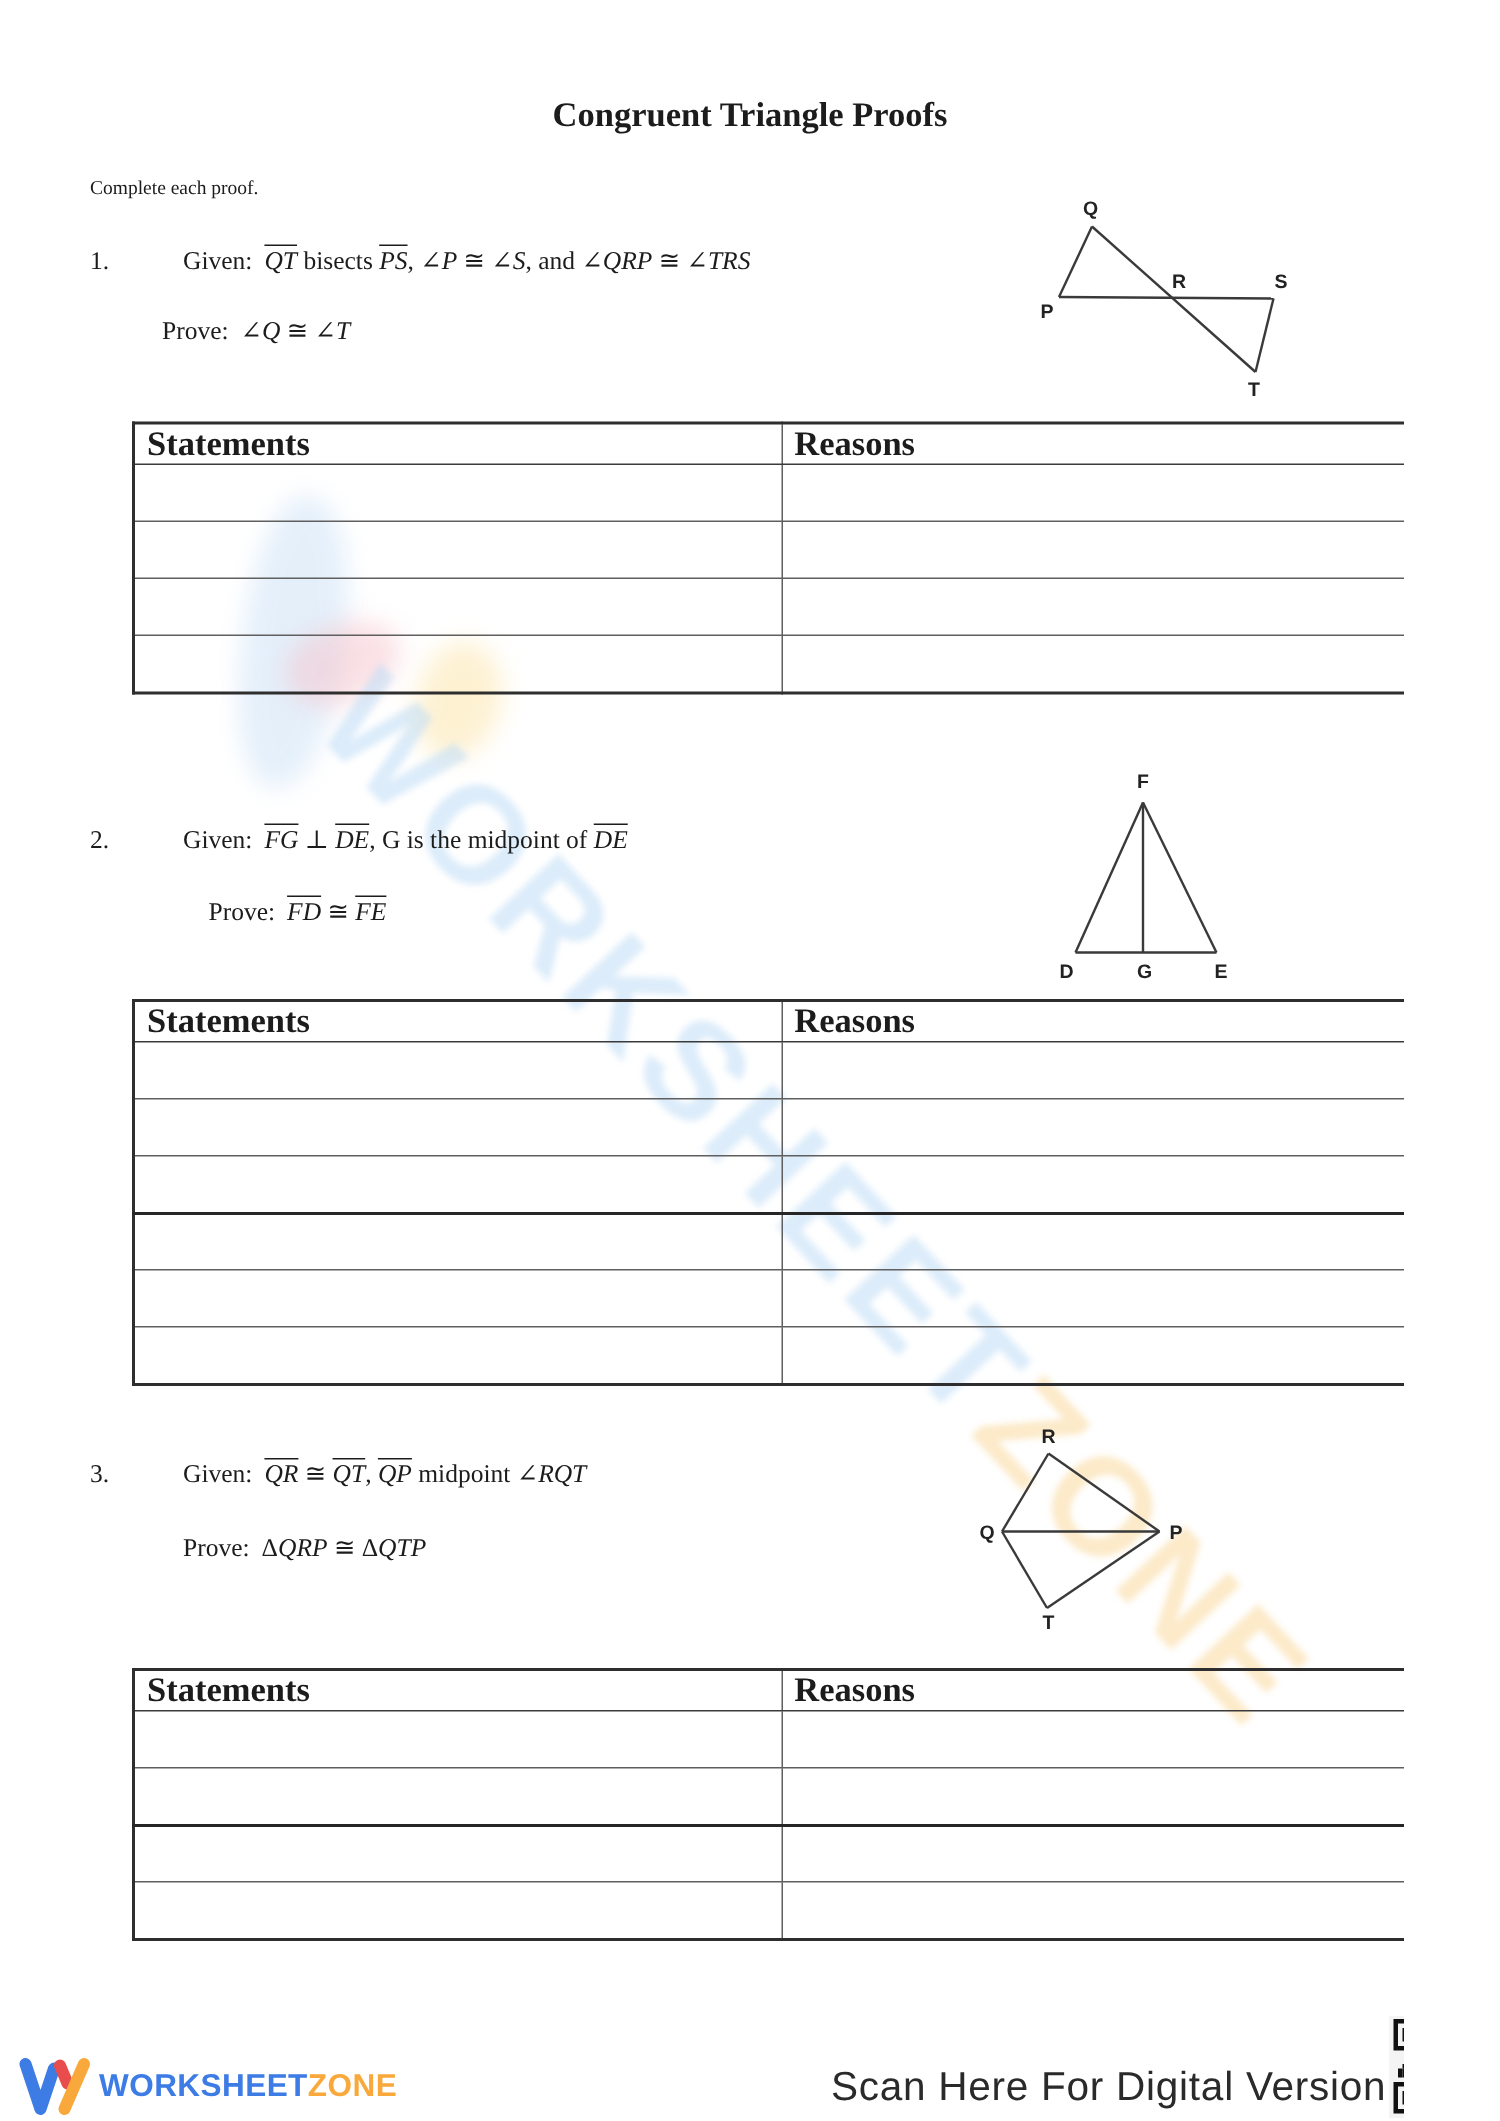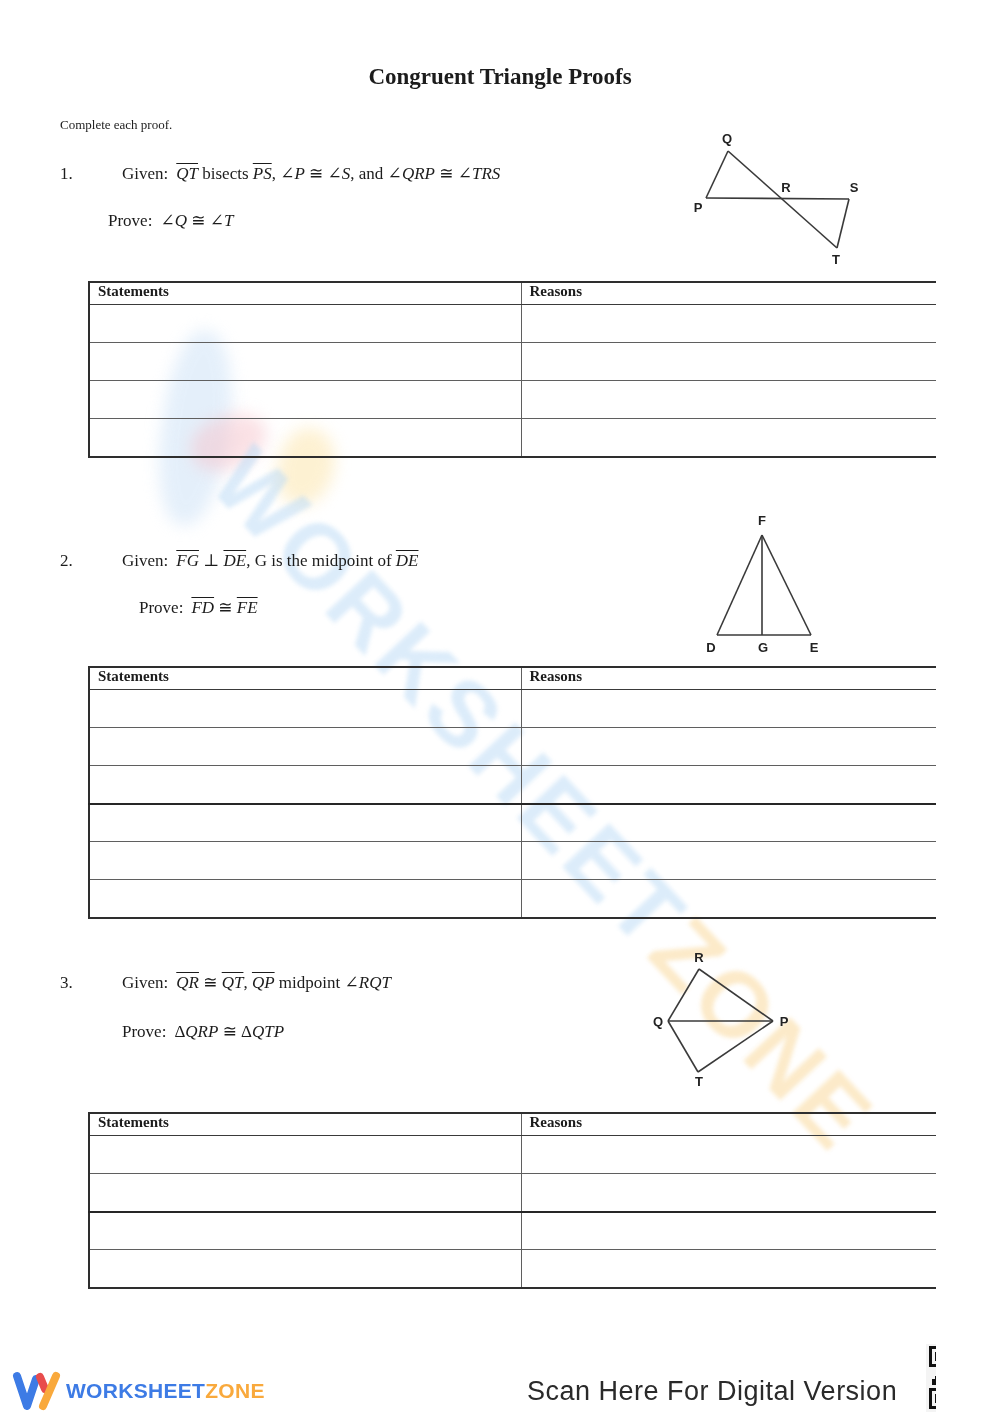--- a/index.html
+++ b/index.html
@@ -35,7 +35,7 @@
   .proof-table{position:absolute;border-collapse:collapse;table-layout:fixed;background:transparent;
                border:2px solid #2e2e2e;}
   .proof-table th,.proof-table td{border:1px solid #5f5f5f;padding:0 8px;vertical-align:top;}
-  .proof-table th{font-size:15px;font-weight:700;text-align:left;height:21px;border-bottom:1px solid #3a3a3a;}
+  .proof-table th{font-size:23px;font-weight:700;text-align:left;height:21px;border-bottom:1px solid #3a3a3a;}
   .proof-table tr.blank{height:38px;}
   .proof-table tr.thick td{border-bottom:2px solid #262626;}
   

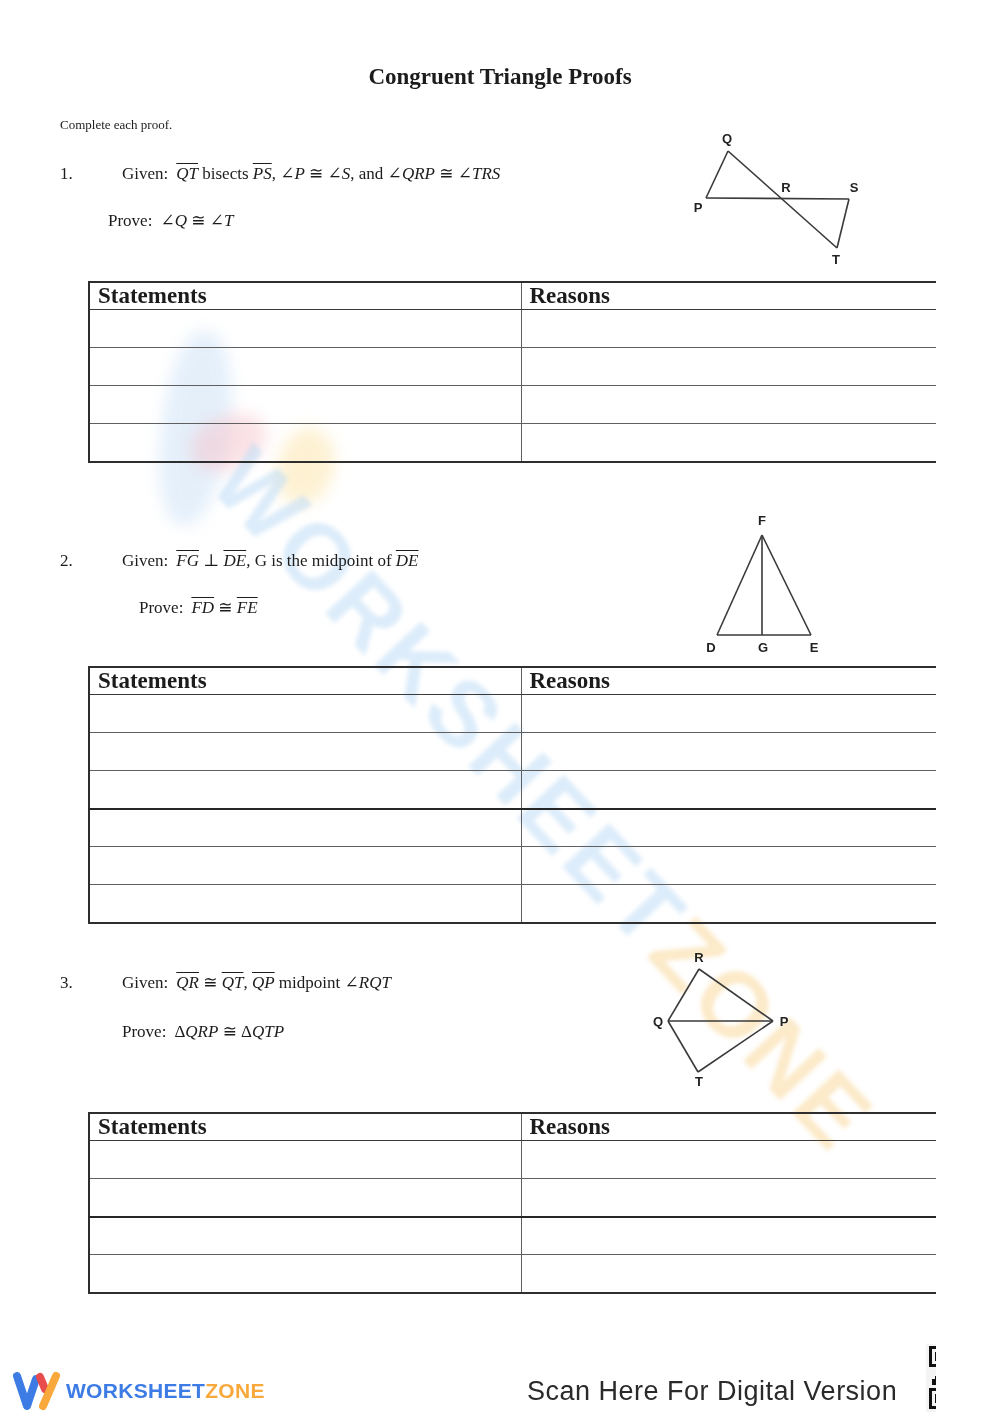--- a/index.html
+++ b/index.html
@@ -43,7 +43,7 @@
                 font-size:21px;font-weight:800;letter-spacing:.3px;white-space:nowrap;text-align:center;}
   .brand-blue{color:#3D7BE5;}
   .brand-orange{color:#F9A93C;}
-  .scan-text{position:absolute;left:527px;top:1376px;font-family:"Liberation Sans","DejaVu Sans",sans-serif;
+  .scan-text{position:absolute;left:554px;top:1376px;font-family:"Liberation Sans","DejaVu Sans",sans-serif;
              font-size:27px;font-weight:400;color:#2a2a2a;letter-spacing:.5px;white-space:nowrap;}
   .logo-mark{position:absolute;left:12px;top:1366px;}
   .qr{position:absolute;left:926px;top:1344px;}

